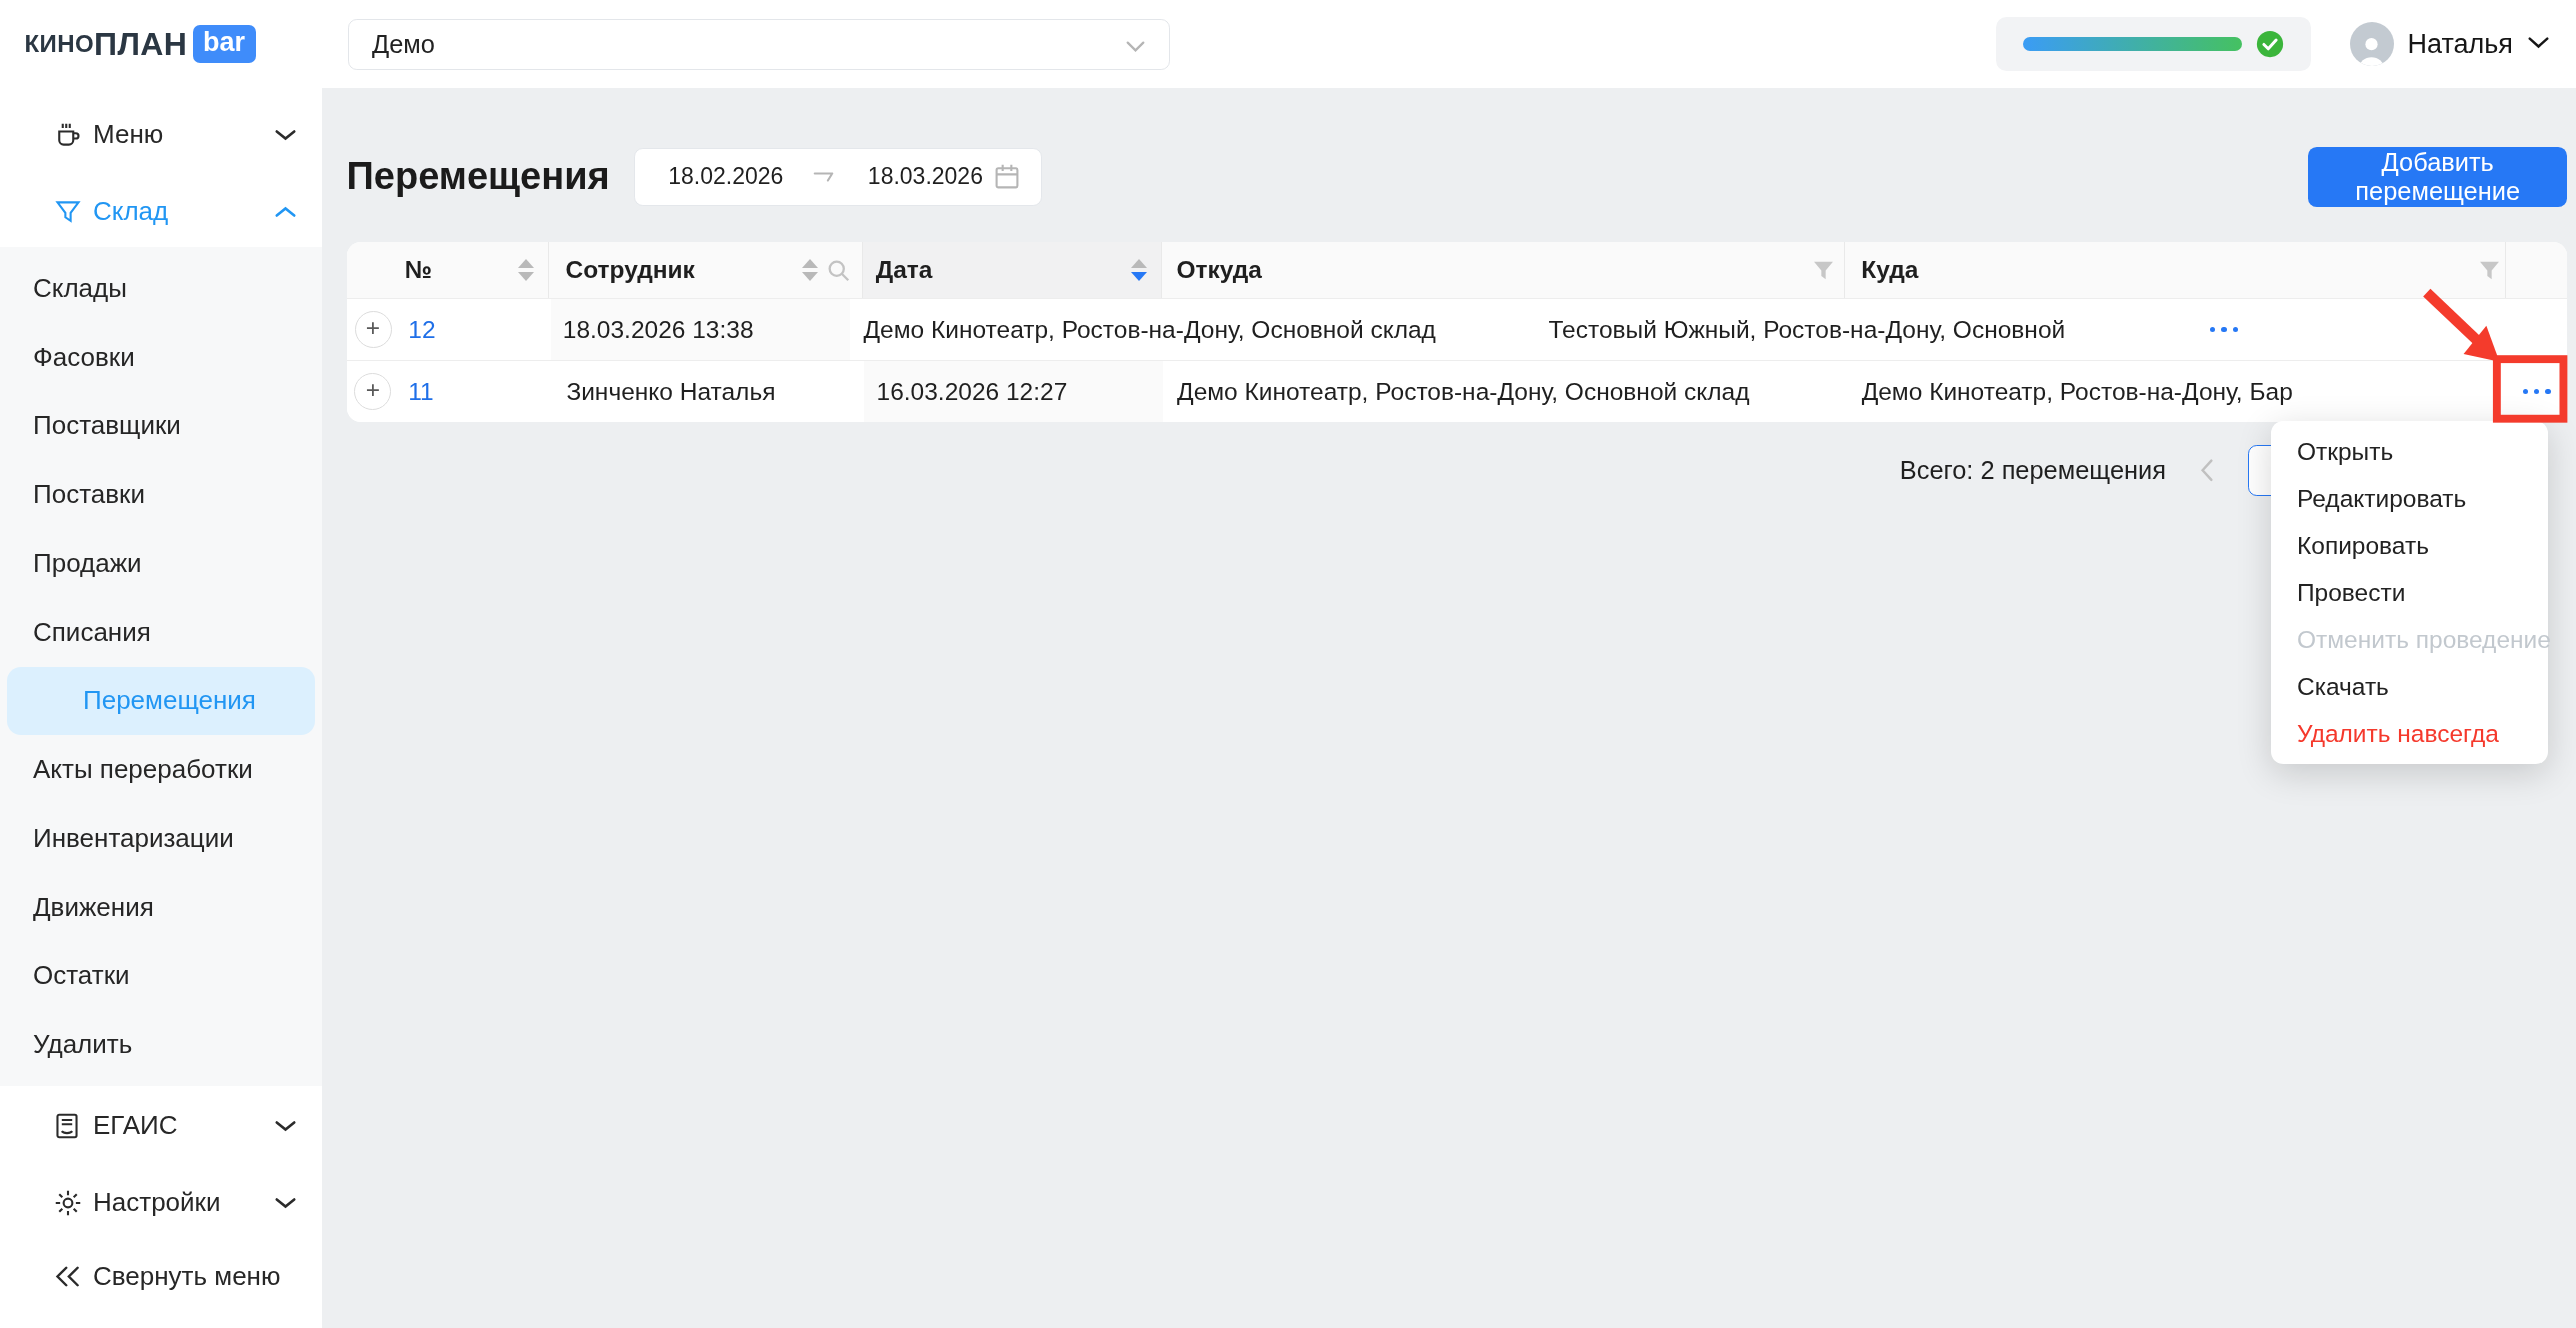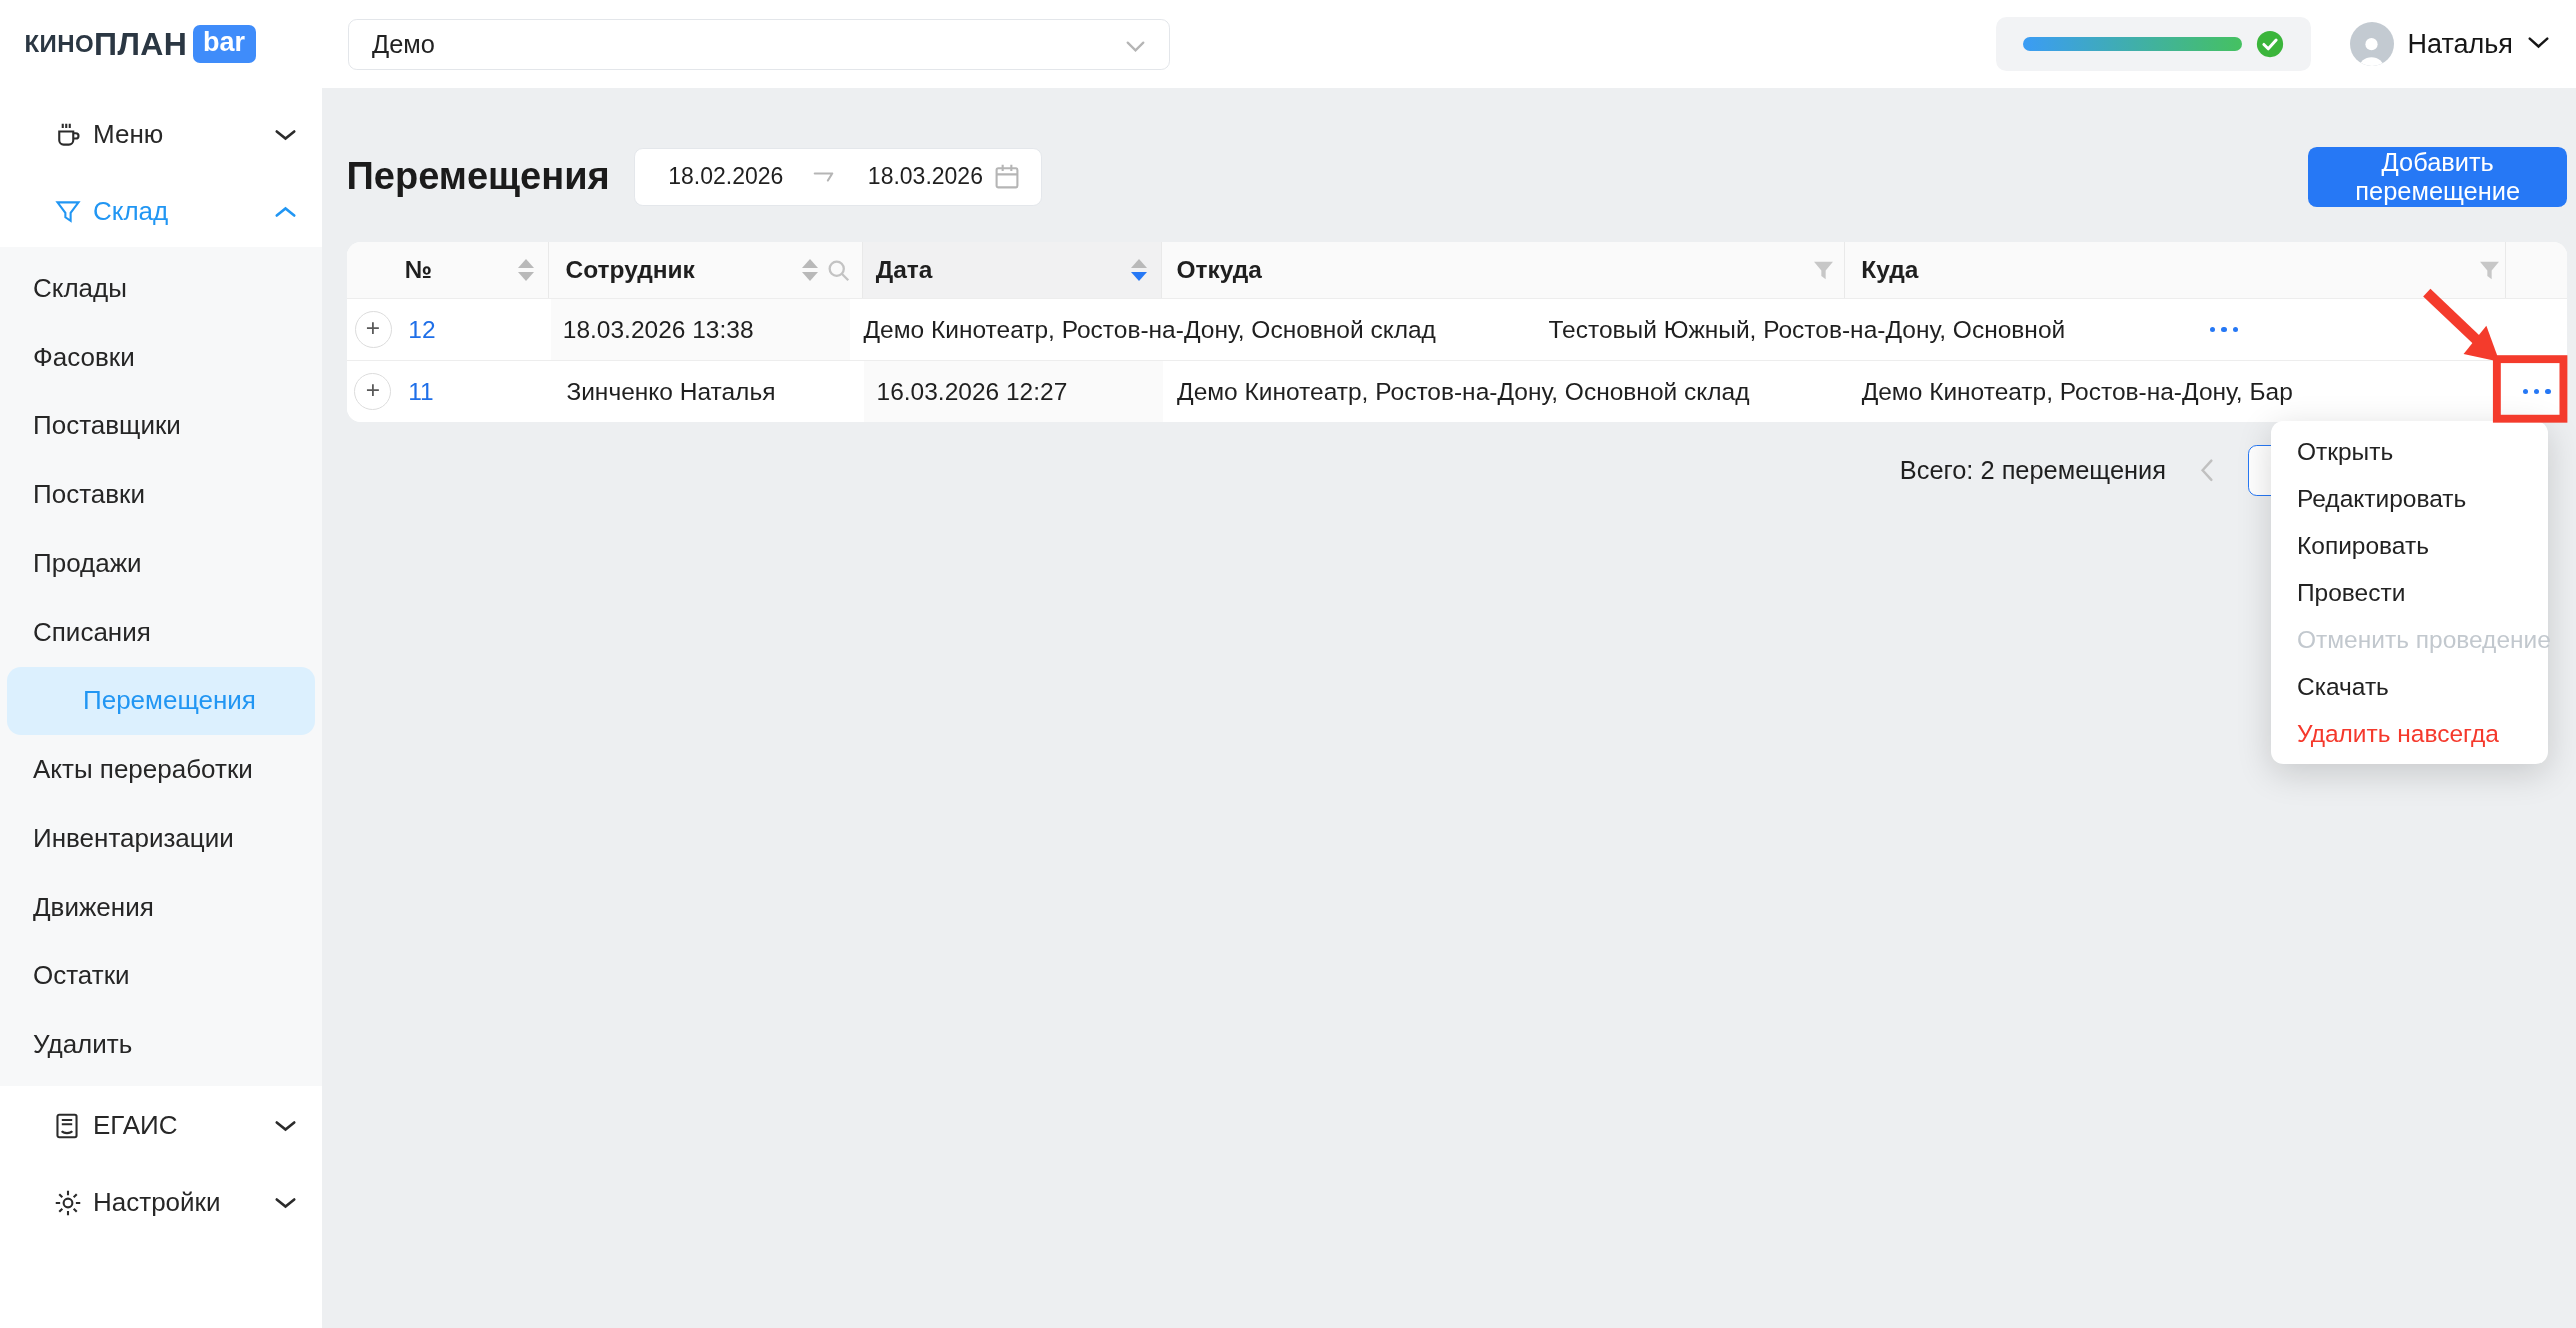--- a/index.html
+++ b/index.html
@@ -236,6 +236,15 @@
     </span>
   </div>
 
+  <div class="nav-item collapse-item">
+    <span class="nav-ic">
+      <svg width="28" height="23" viewBox="0 0 32 26" fill="none" stroke="#2b2b2b" stroke-width="2.8" stroke-linecap="round">
+          <polyline points="14,3 4,13 14,23"></polyline>
+          <polyline points="27,3 17,13 27,23"></polyline>
+        </svg>
+    </span>
+    <span>Свернуть меню</span>
+  </div>
 </aside>
 
 <header class="topbar">

